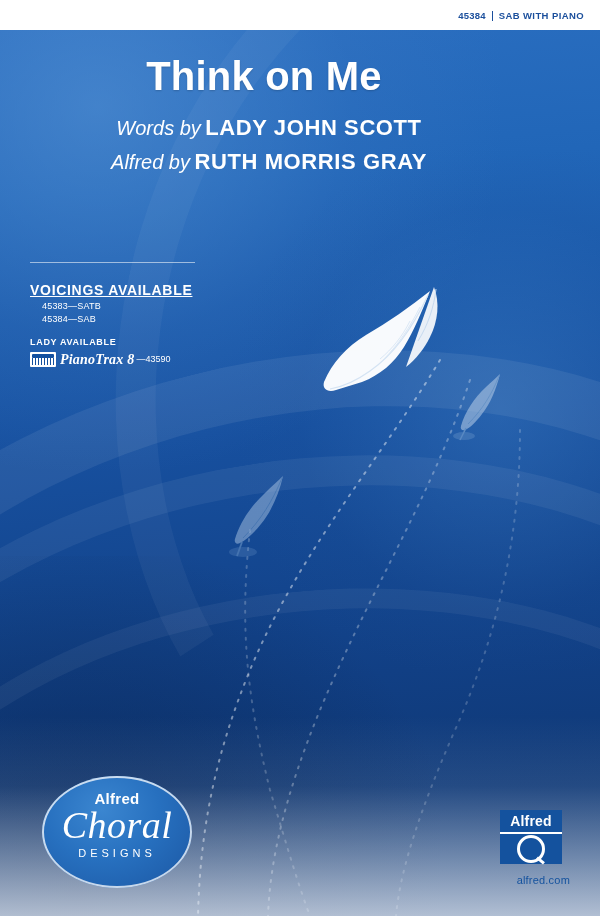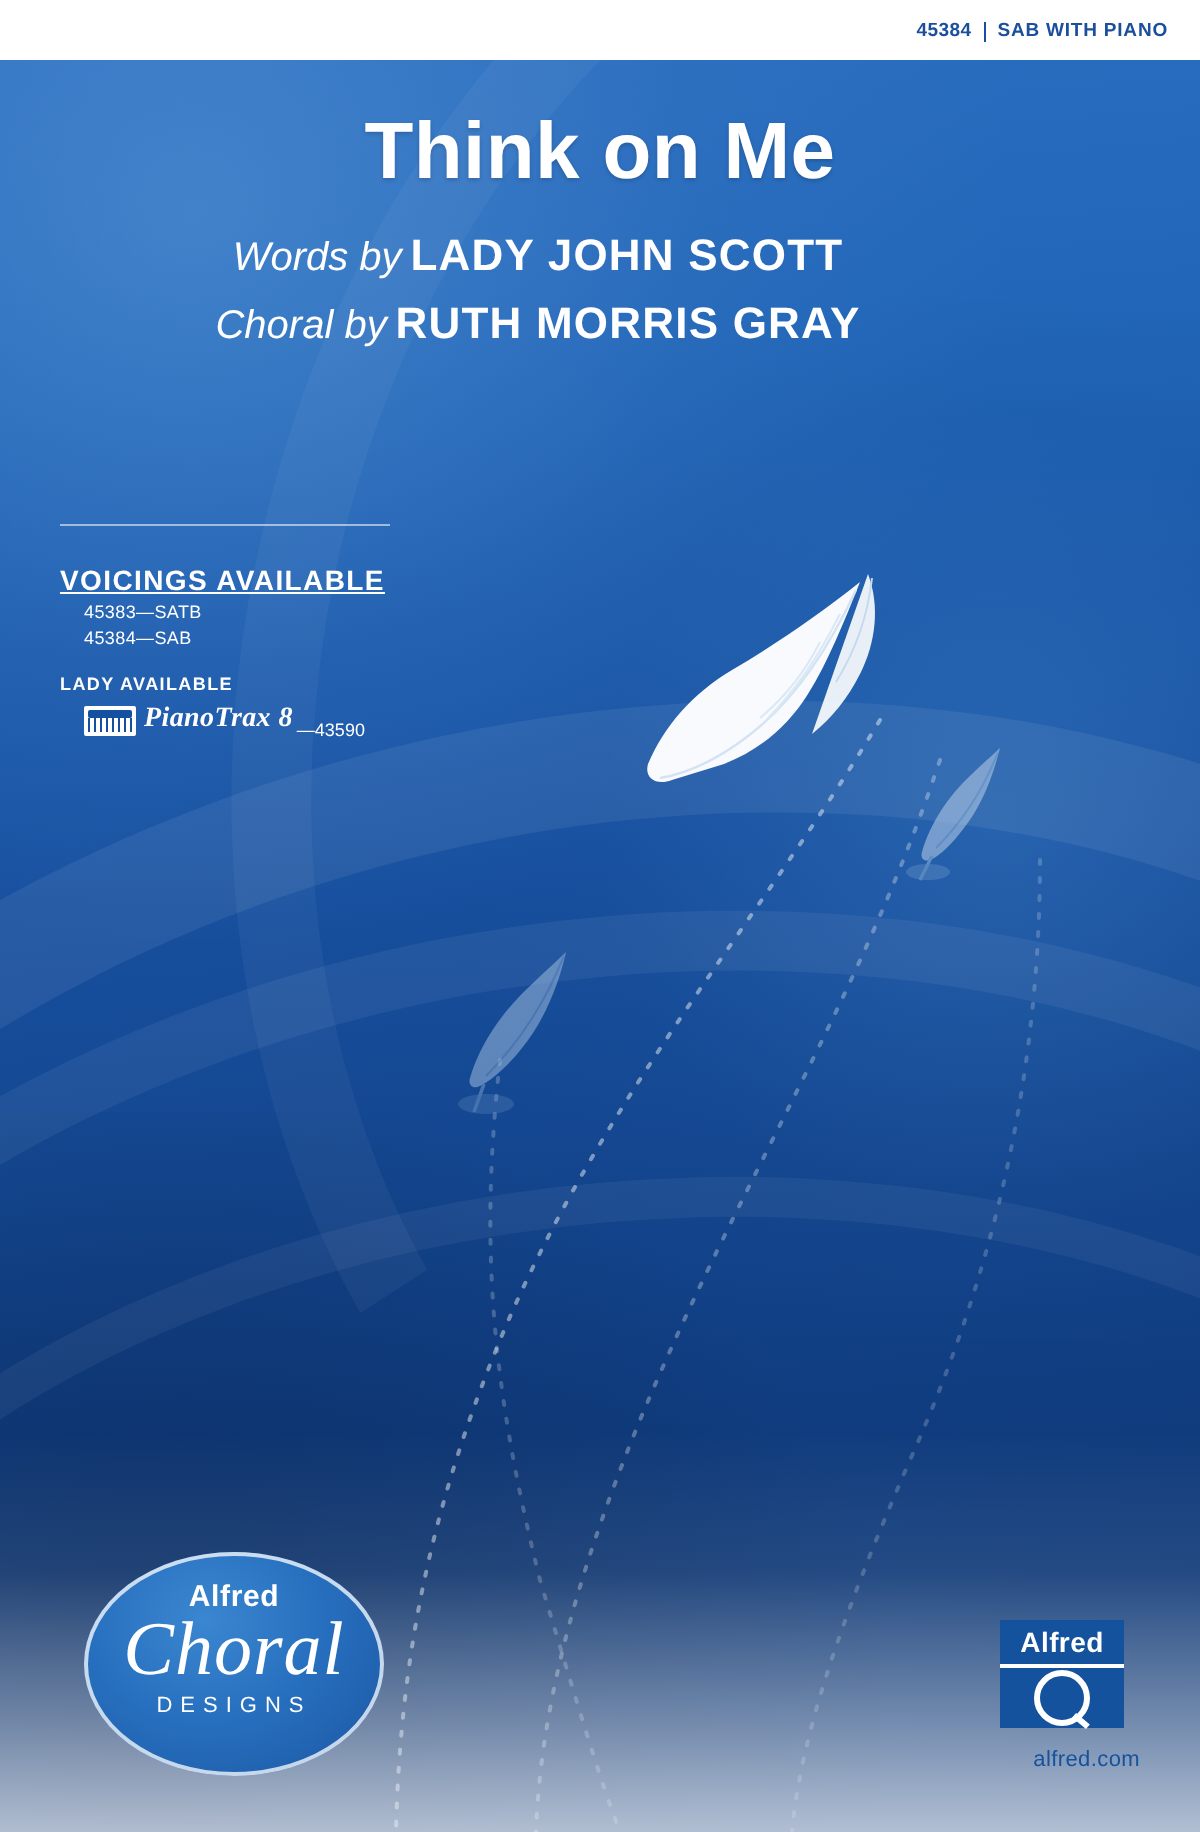--- a/index.html
+++ b/index.html
@@ -140,7 +140,6 @@
     color: #ffffff;
     letter-spacing: 0.2px;
     text-shadow: 0 1px 2px rgba(0,0,0,0.18);
-    padding-left: 36px;
   }
   .credit {
     position: absolute;

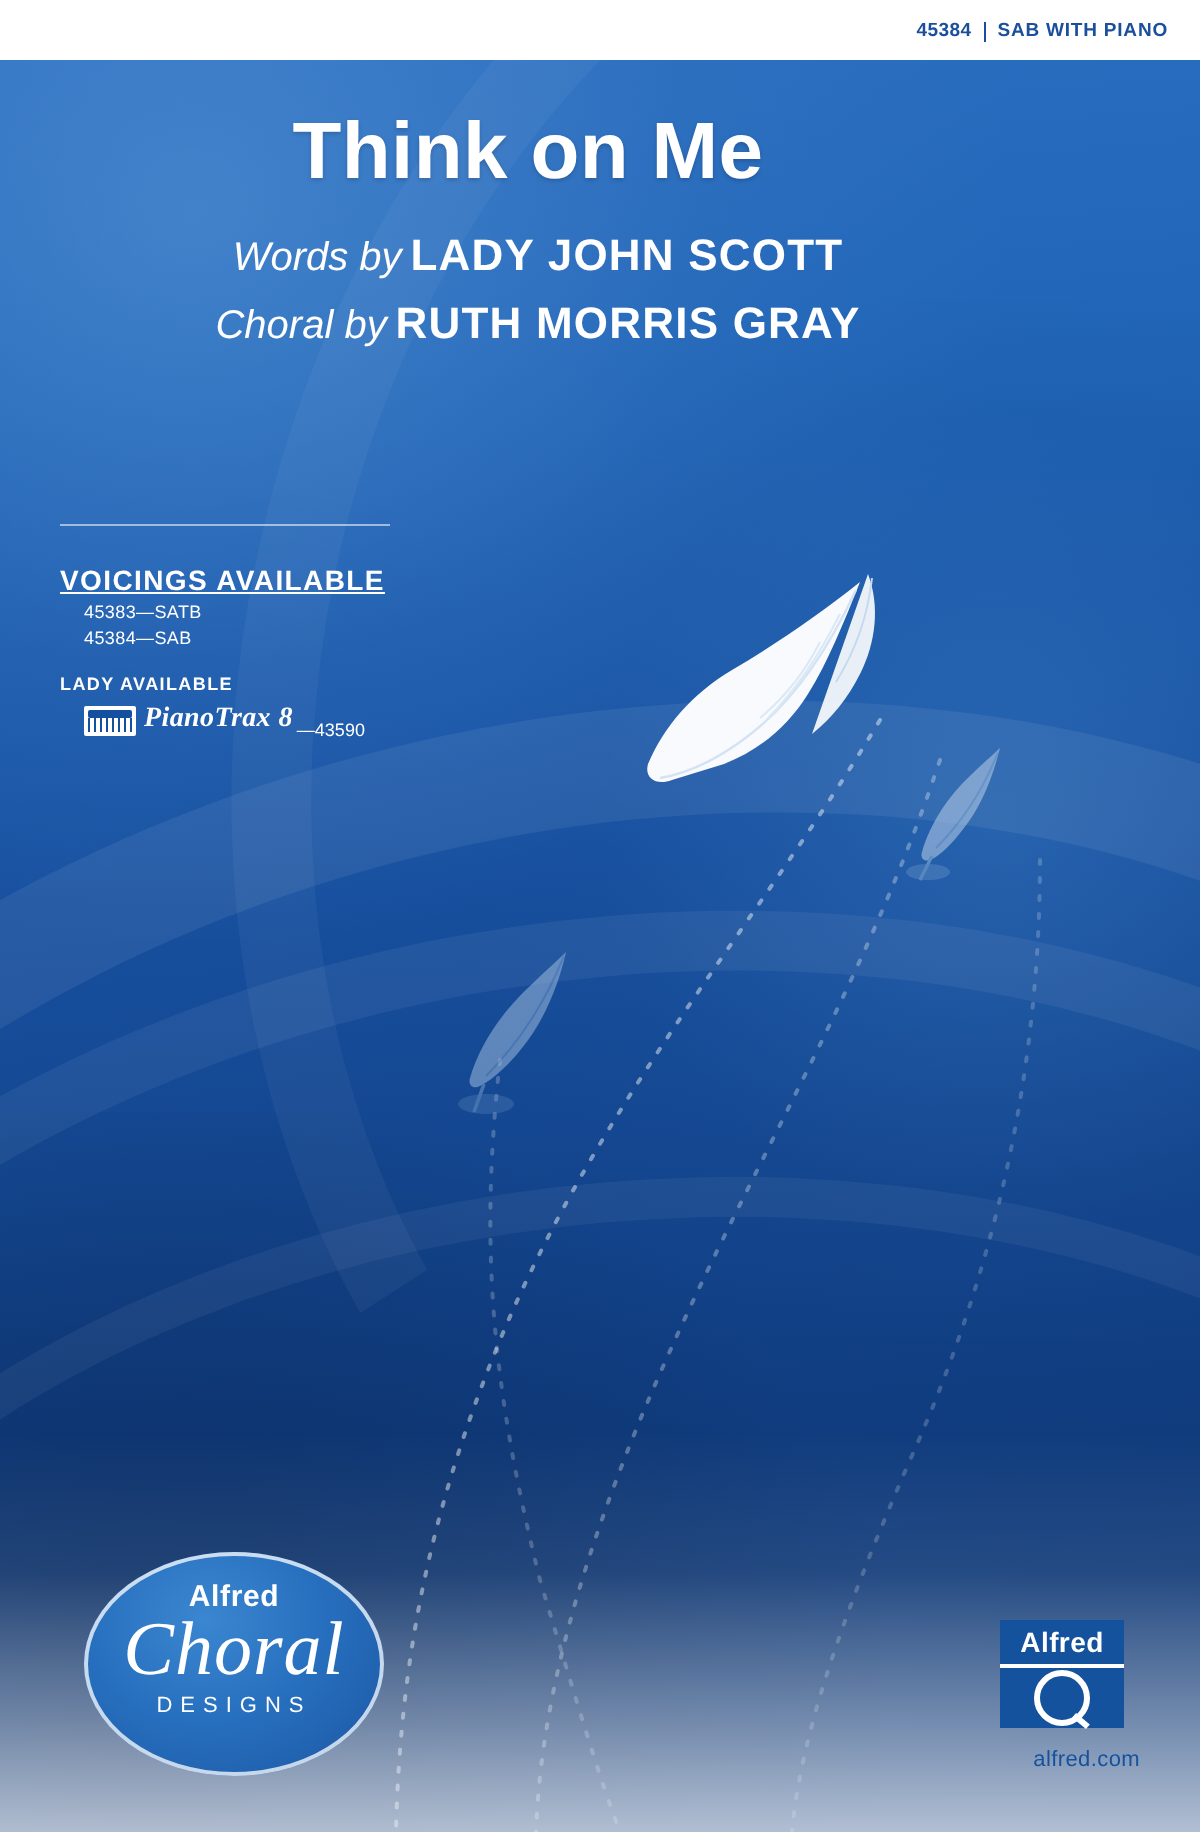--- a/index.html
+++ b/index.html
@@ -392,7 +392,7 @@
     </div>
 
     <div class="credit credit-music">
-      <span class="by">Choral by</span>
+      <span class="by">Alfred by</span>
       <span class="who">RUTH MORRIS GRAY</span>
     </div>
 

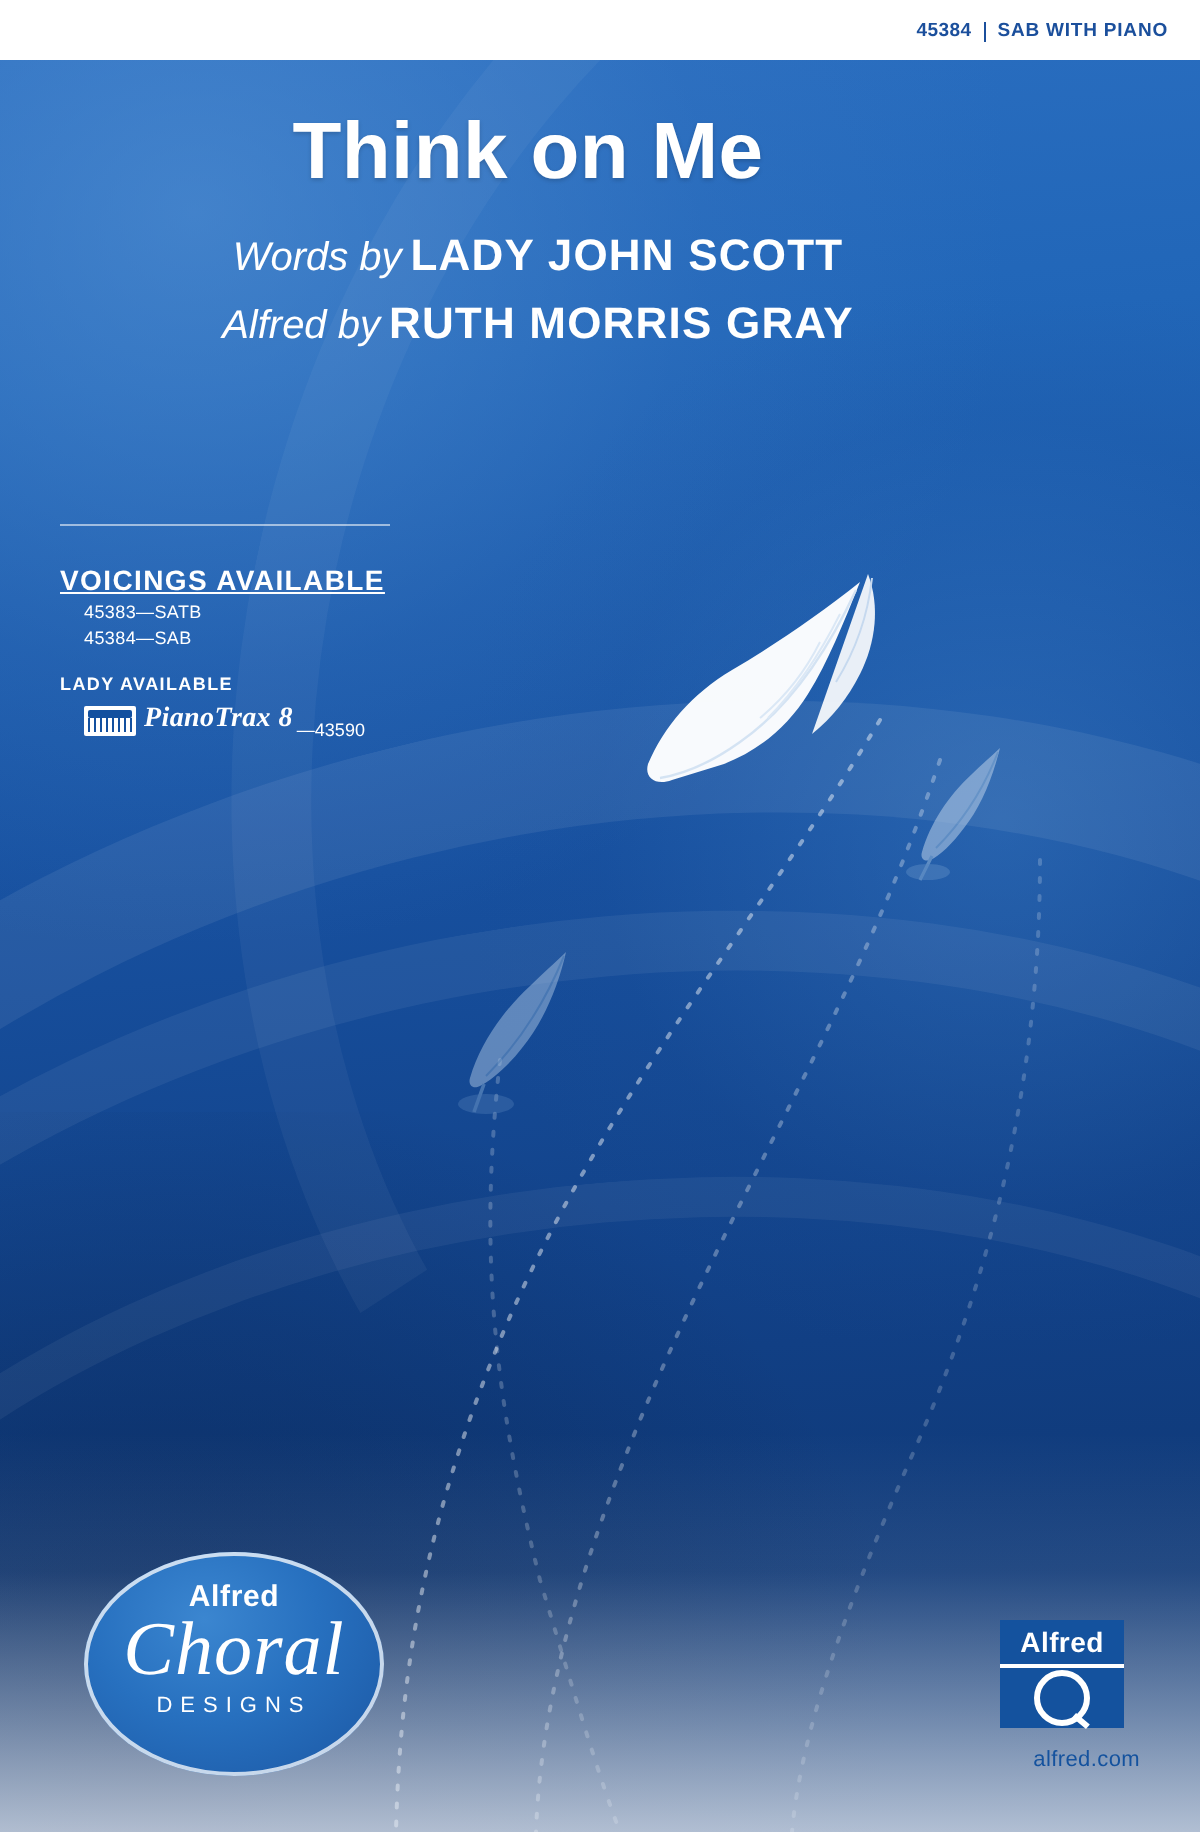--- a/index.html
+++ b/index.html
@@ -193,9 +193,9 @@
   }
   .pianotrax {
     display: flex;
-    align-items: flex-end;
+    align-items: flex-start;
     margin-top: 5px;
-    margin-left: 12px;
+    margin-left: 0;
   }
   .pt-logo {
     width: 26px; height: 15px;

